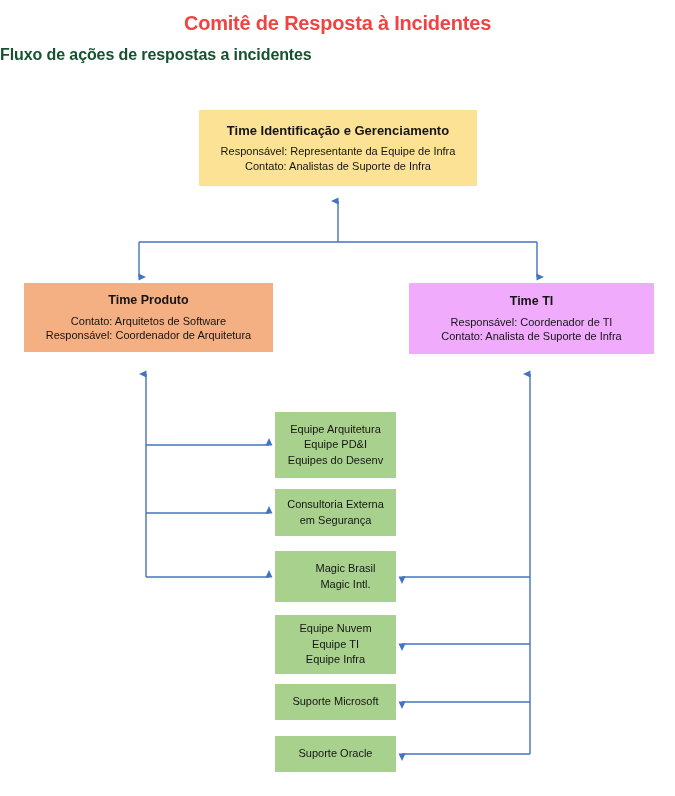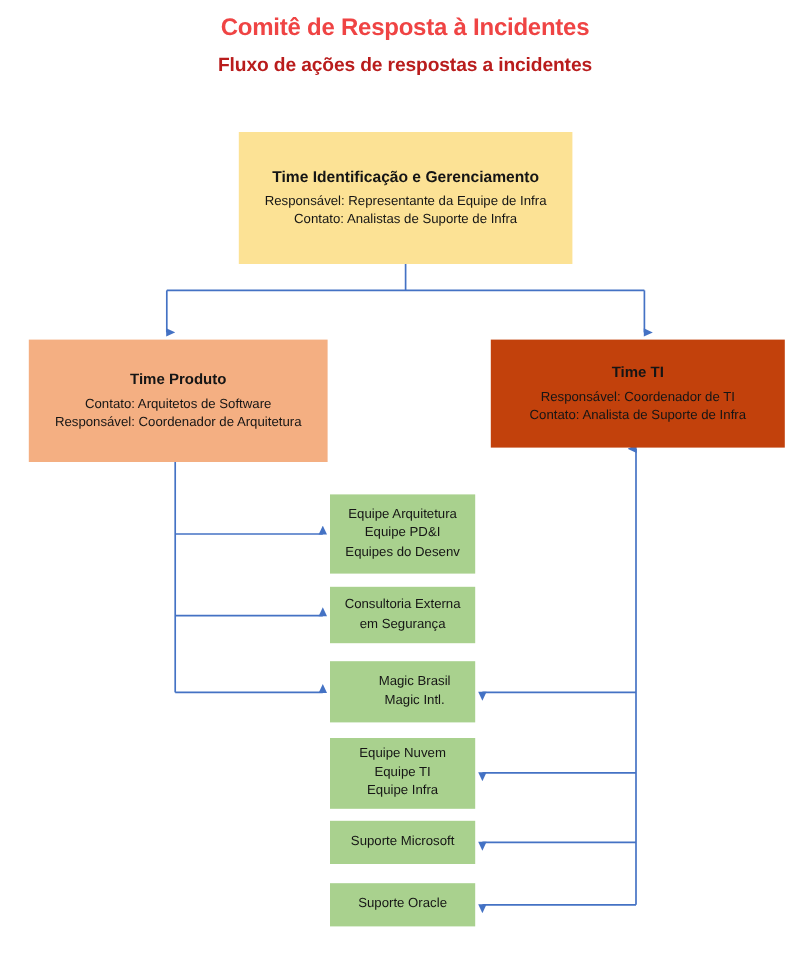--- a/index.html
+++ b/index.html
@@ -40,10 +40,10 @@
     left: 0;
     top: 46px;
     width: 675px;
-    text-align: center;
+    text-align: left;
     font-size: 16px;
     font-weight: bold;
-    color: #b91c1c;
+    color: #14532d;
     letter-spacing: -0.1px;
   }
 

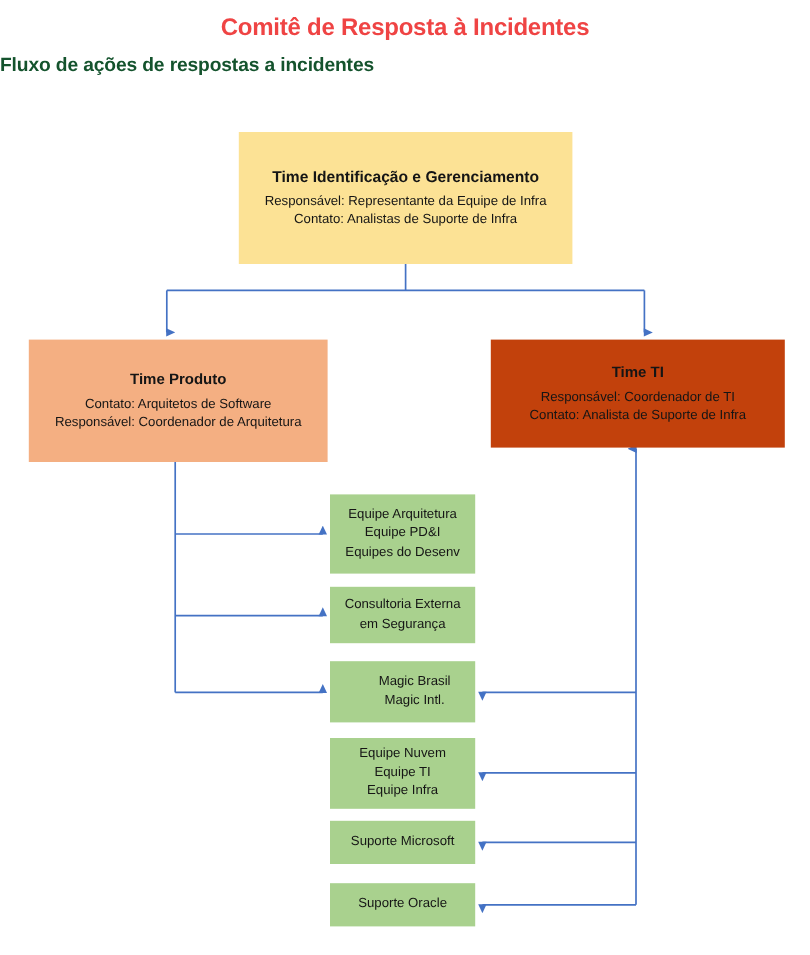--- a/index.html
+++ b/index.html
@@ -72,7 +72,7 @@
 
   
   #node-identificacao {
-    left: 199px; top: 110px; width: 278px; height: 110px;
+    left: 199px; top: 110px; width: 278px; height: 76px;
     background: #FCE295;
   }
   #node-identificacao .node-title { font-size: 13px; }

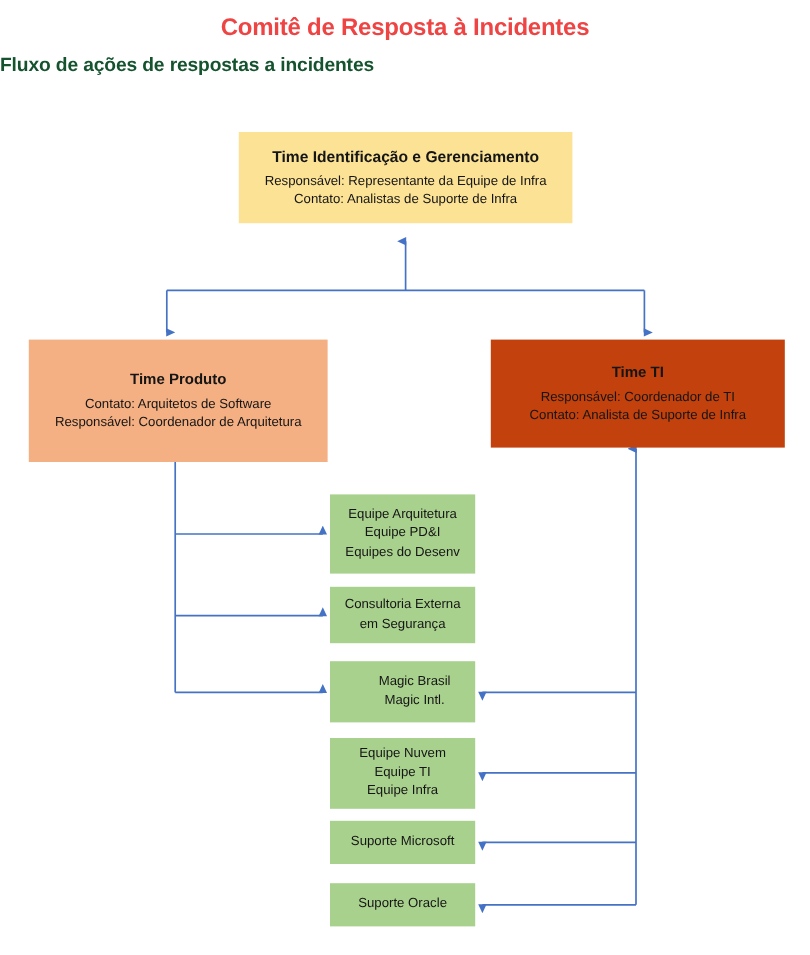--- a/index.html
+++ b/index.html
@@ -78,7 +78,7 @@
   #node-identificacao .node-title { font-size: 13px; }
 
   #node-produto {
-    left: 24px; top: 283px; width: 249px; height: 102px;
+    left: 24px; top: 283px; width: 249px; height: 69px;
     background: #F4AF82;
   }
   #node-ti {

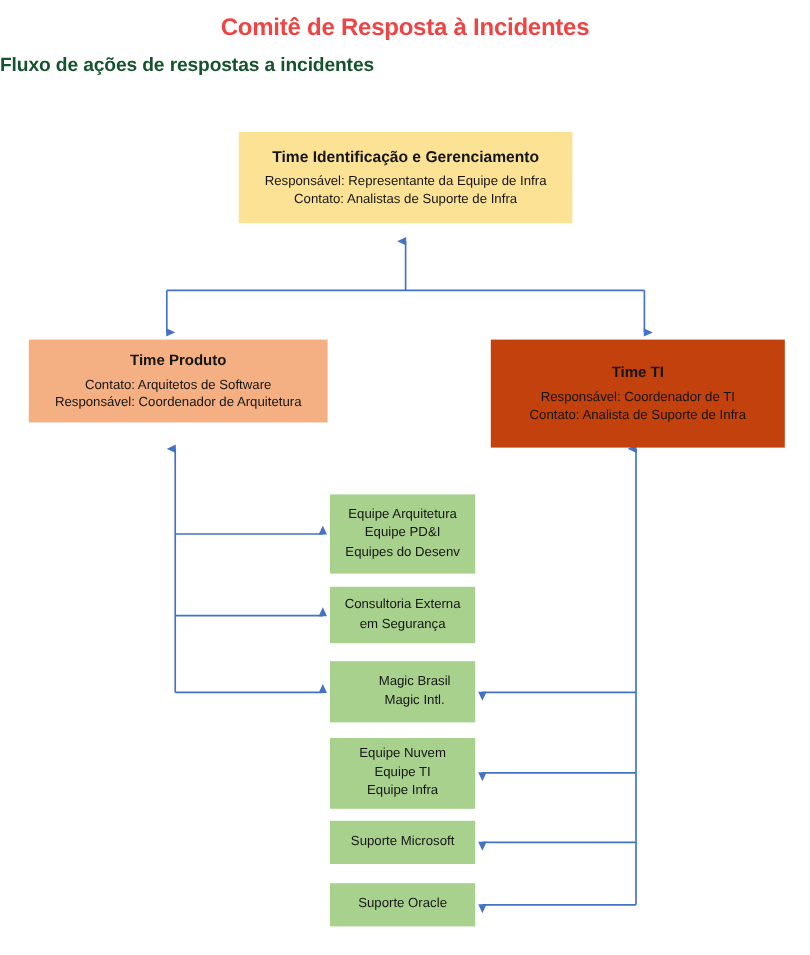--- a/index.html
+++ b/index.html
@@ -82,8 +82,8 @@
     background: #F4AF82;
   }
   #node-ti {
-    left: 409px; top: 283px; width: 245px; height: 90px;
-    background: #c2410c;
+    left: 409px; top: 283px; width: 245px; height: 71px;
+    background: #f0abfc;
   }
 
   .green {

